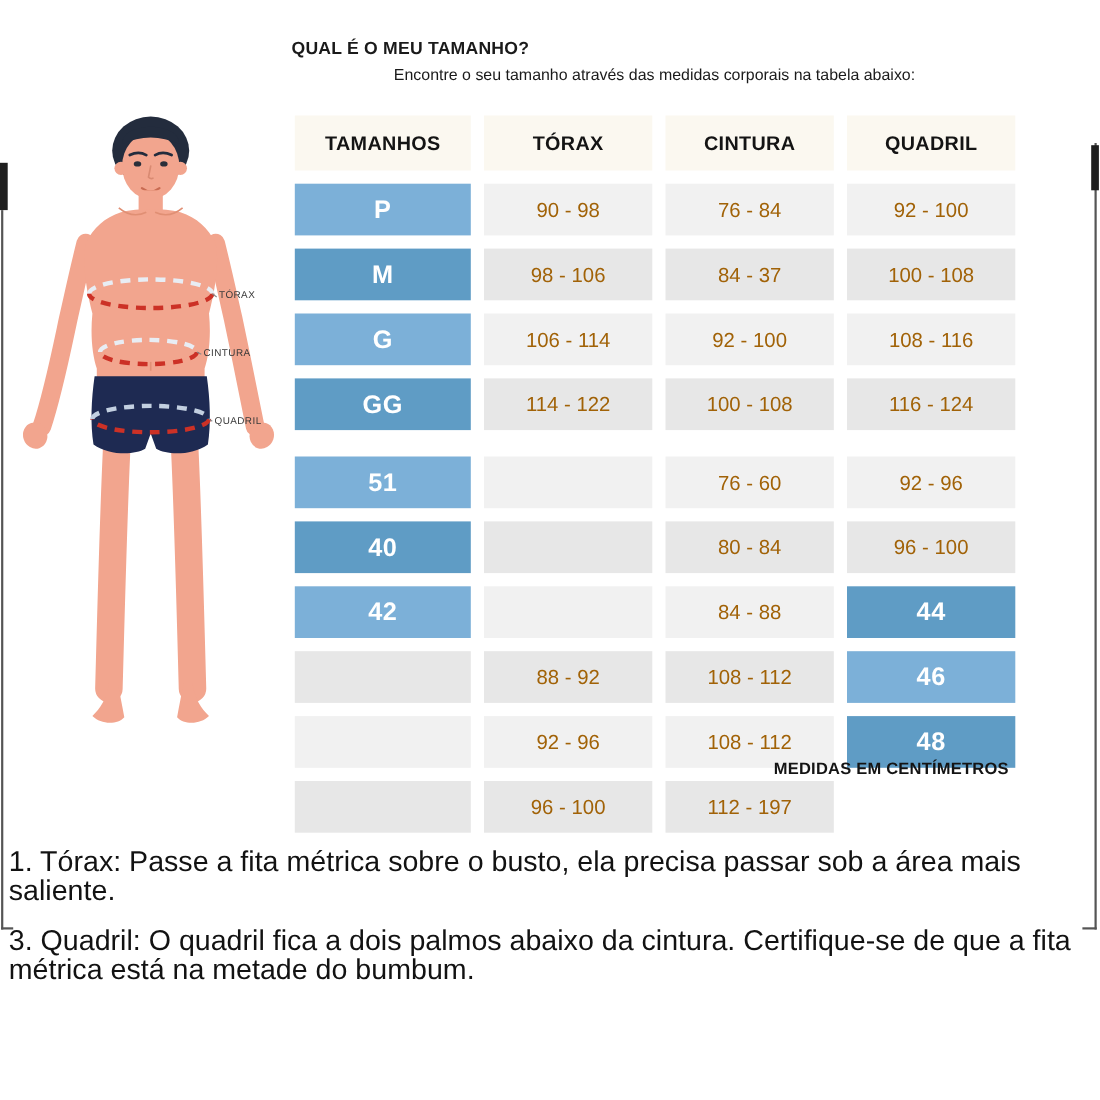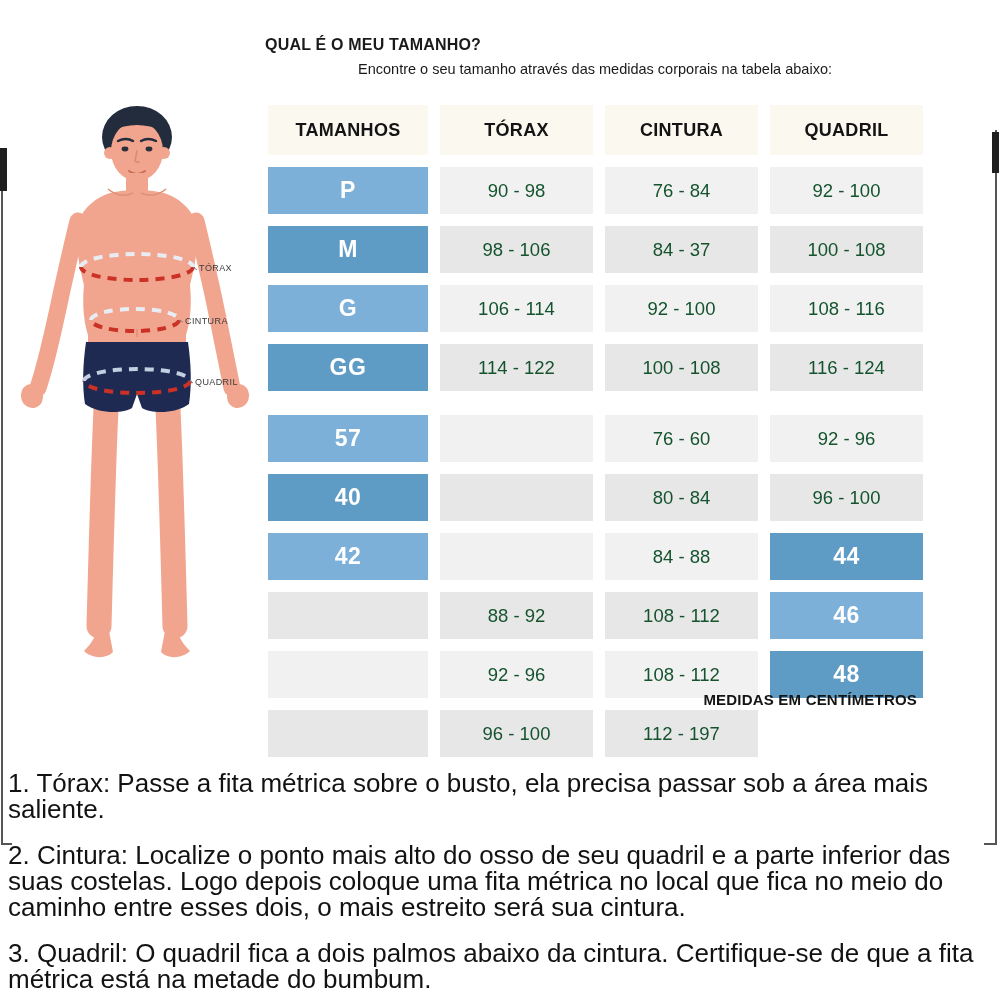--- a/index.html
+++ b/index.html
@@ -33,7 +33,7 @@
   .scell.dark{background:#5f9cc5;}
   .dcell{
     height:47px;display:flex;align-items:center;justify-content:center;
-    font-size:18.5px;color:#14532d;
+    font-size:18.5px;color:#a16207;
   }
   .dcell.light{background:#f1f1f1;}
   .dcell.dark{background:#e7e7e7;}

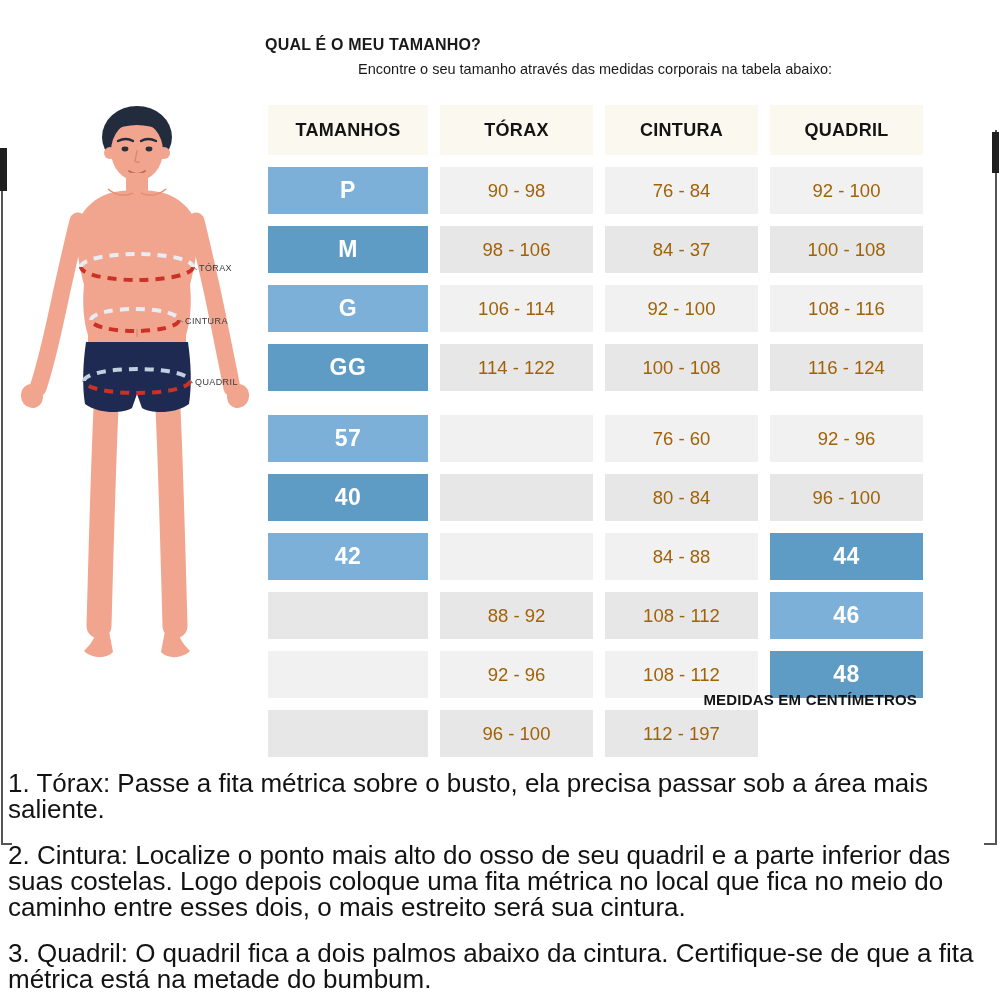--- a/index.html
+++ b/index.html
@@ -82,7 +82,7 @@
     <div class="dcell dark">100 - 108</div>
     <div class="dcell dark">116 - 124</div>
     <div class="spacer"></div>
-    <div class="scell light">57</div>
+    <div class="scell light">51</div>
     <div class="dcell light"></div>
     <div class="dcell light">76 - 60</div>
     <div class="dcell light">92 - 96</div>

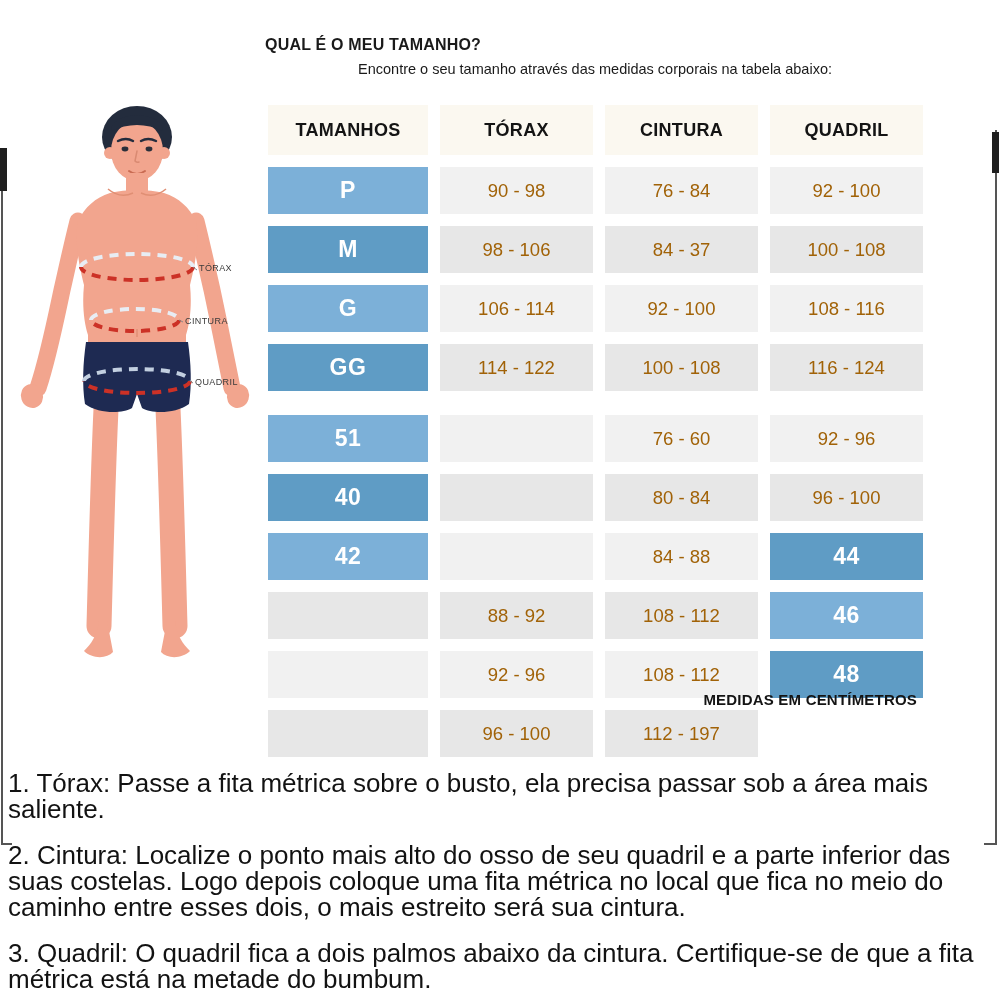--- a/index.html
+++ b/index.html
@@ -176,7 +176,6 @@
 
 <div class="instructions">
   <p>1. Tórax: Passe a fita métrica sobre o busto, ela precisa passar sob a área mais saliente.</p>
-  <p>2. Cintura: Localize o ponto mais alto do osso de seu quadril e a parte inferior das suas costelas. Logo depois coloque uma fita métrica no local que fica no meio do caminho entre esses dois, o mais estreito será sua cintura.</p>
   <p>3. Quadril: O quadril fica a dois palmos abaixo da cintura. Certifique-se de que a fita métrica está na metade do bumbum.</p>
 </div>
 

